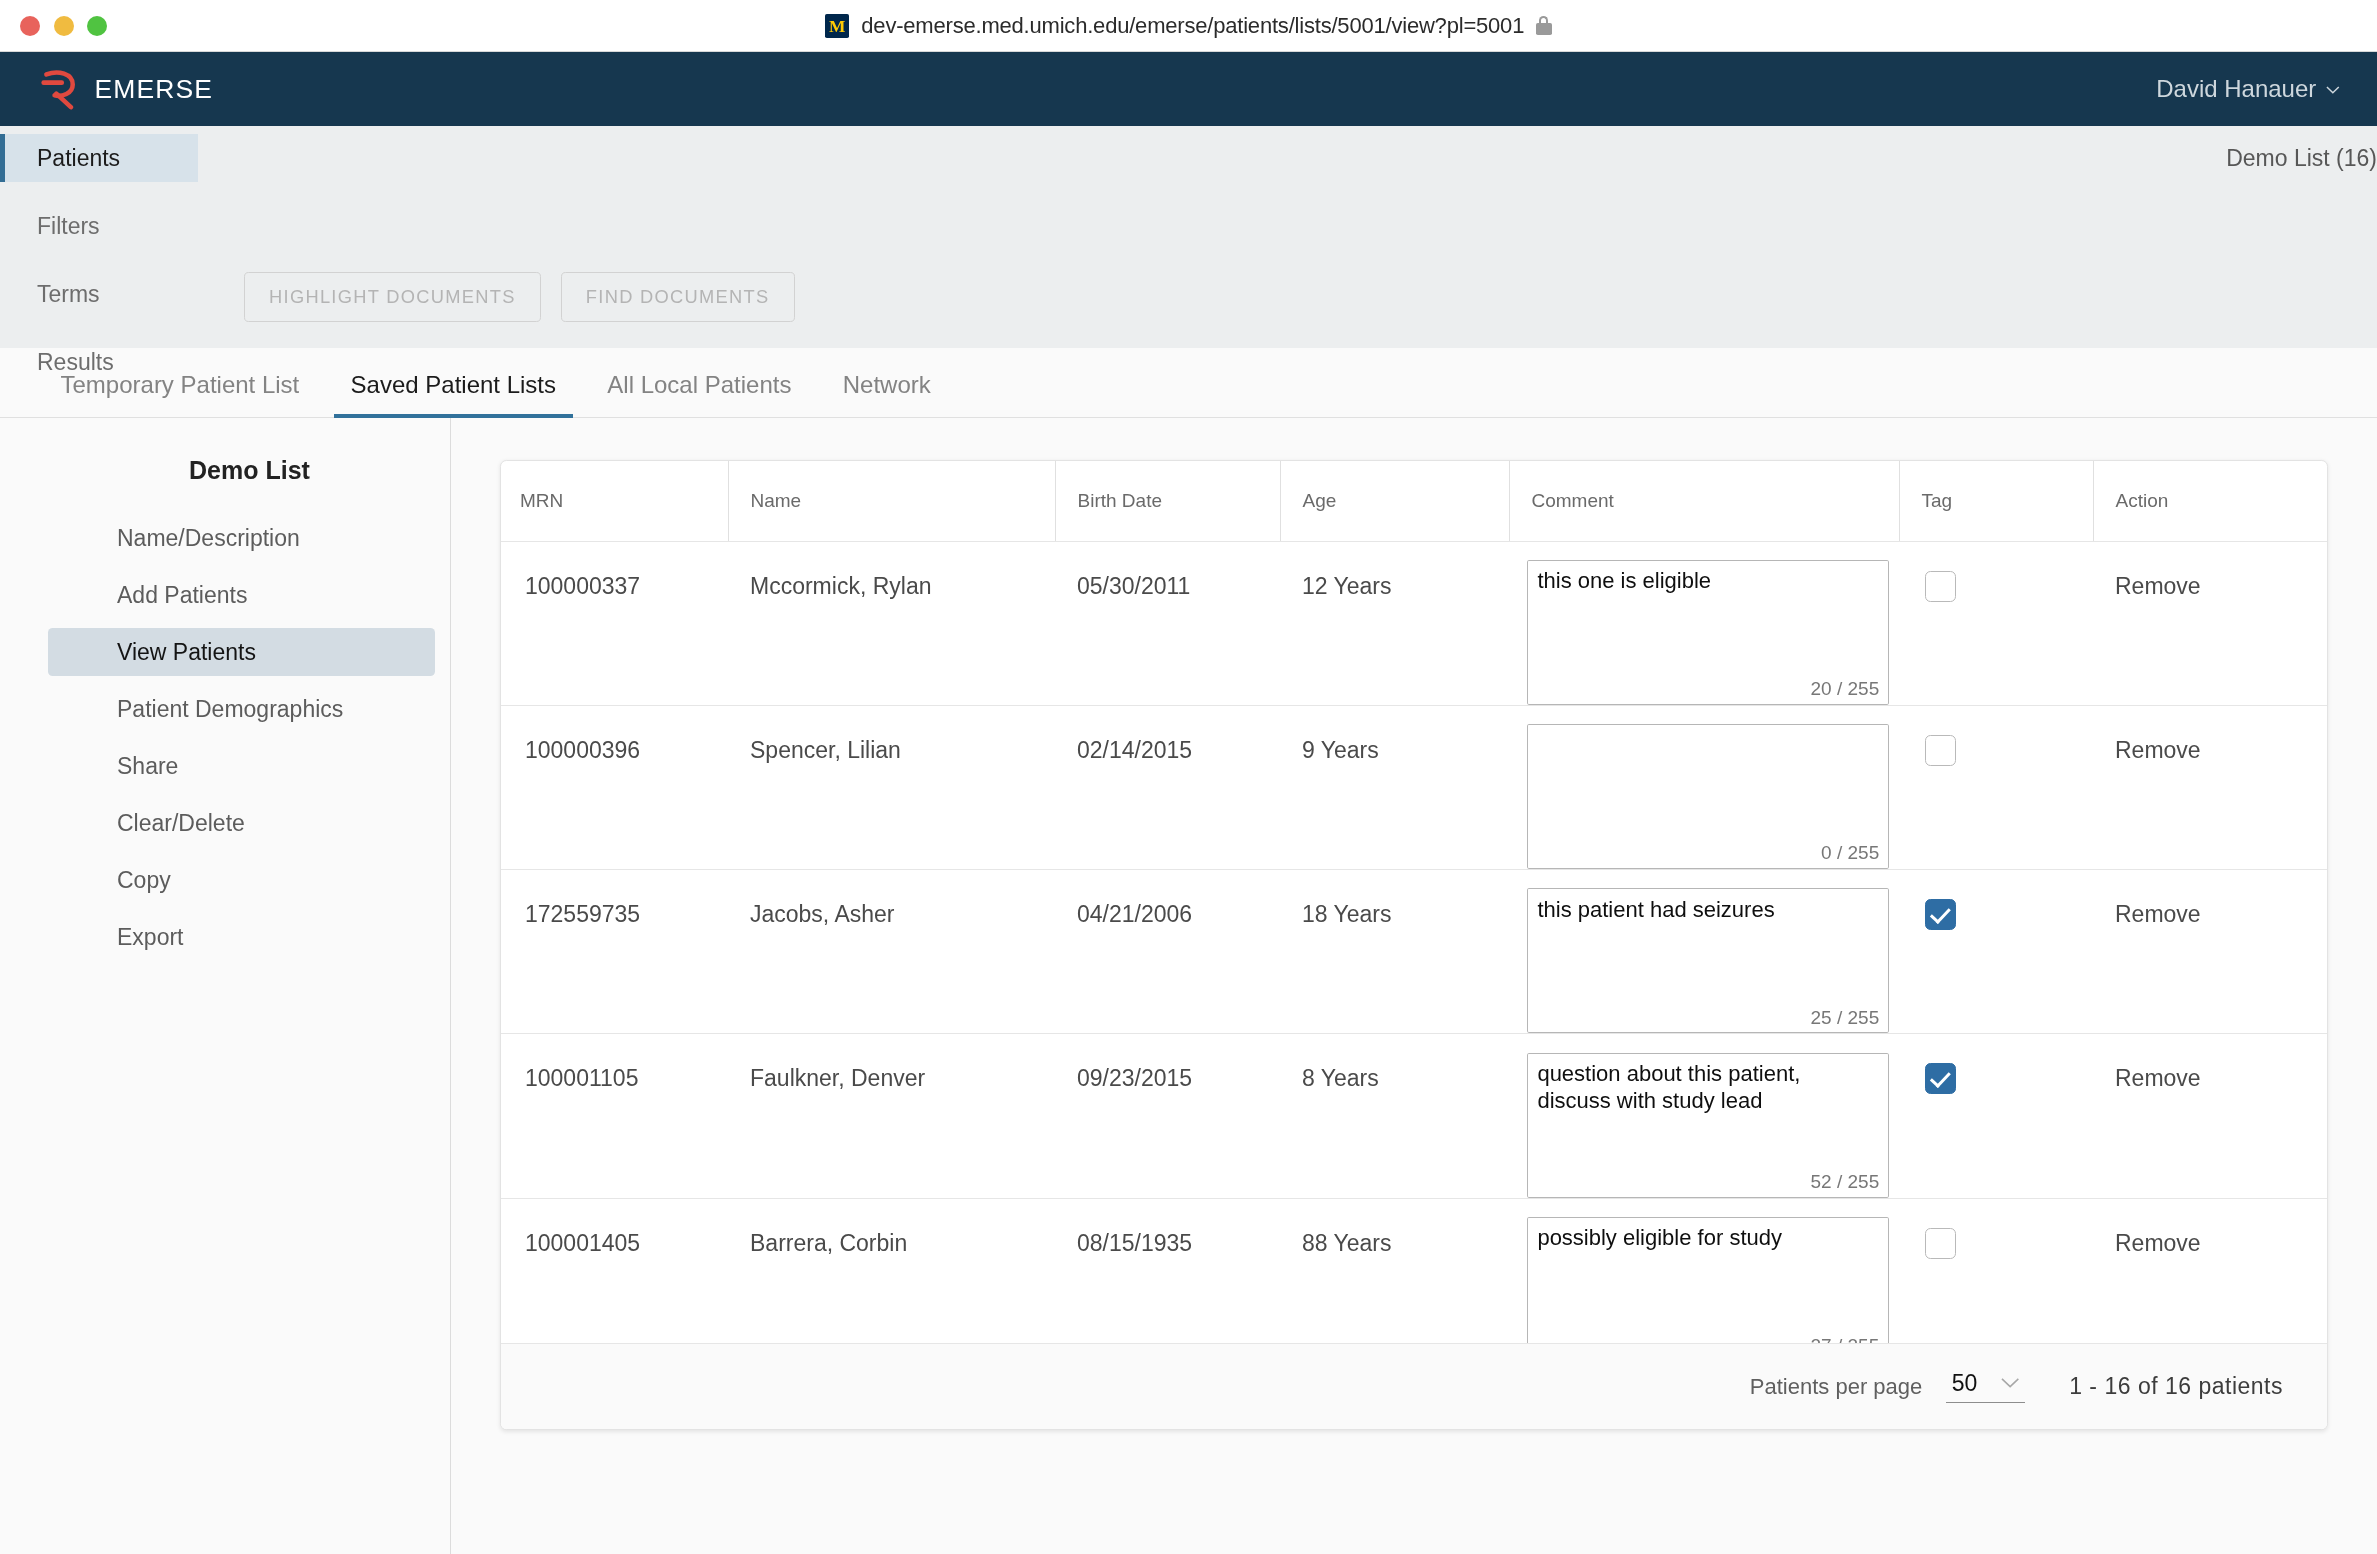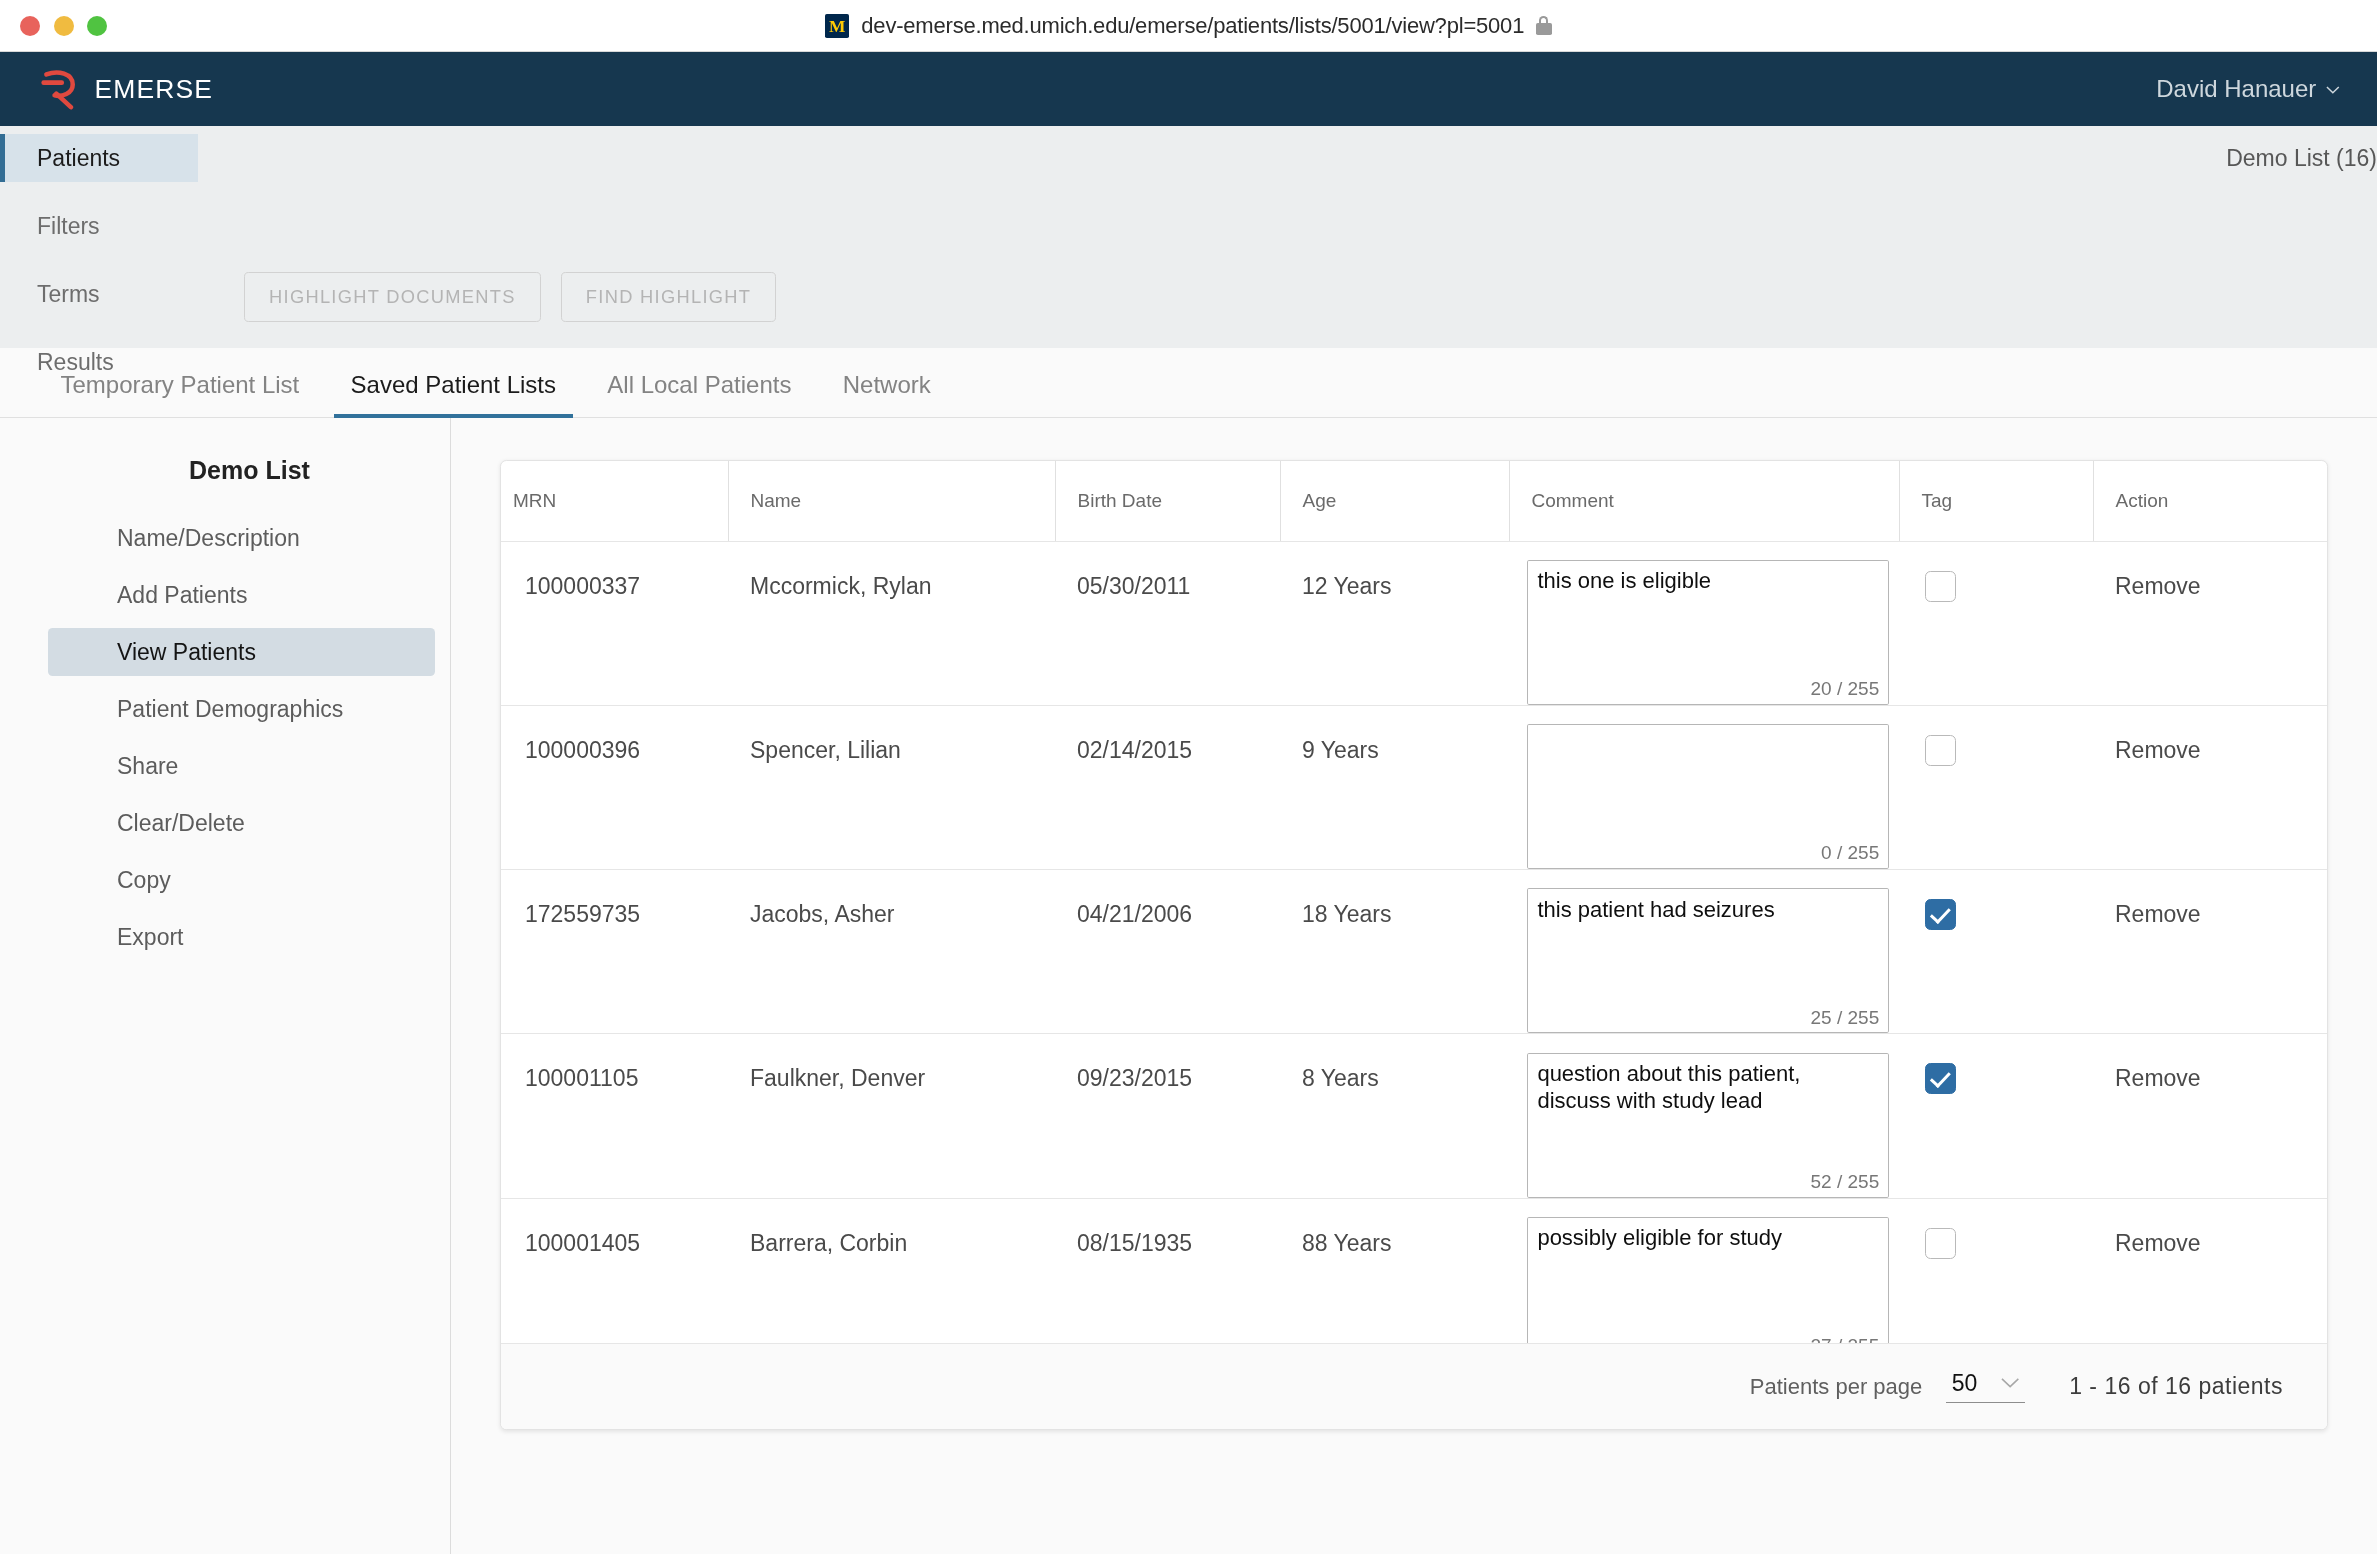--- a/index.html
+++ b/index.html
@@ -397,7 +397,7 @@
     <div class="list-title">Demo List (16)</div>
     <div class="action-buttons">
       <button class="ghost-btn">HIGHLIGHT DOCUMENTS</button>
-      <button class="ghost-btn">FIND HIGHLIGHT</button>
+      <button class="ghost-btn">FIND DOCUMENTS</button>
     </div>
   </div>
 </div>

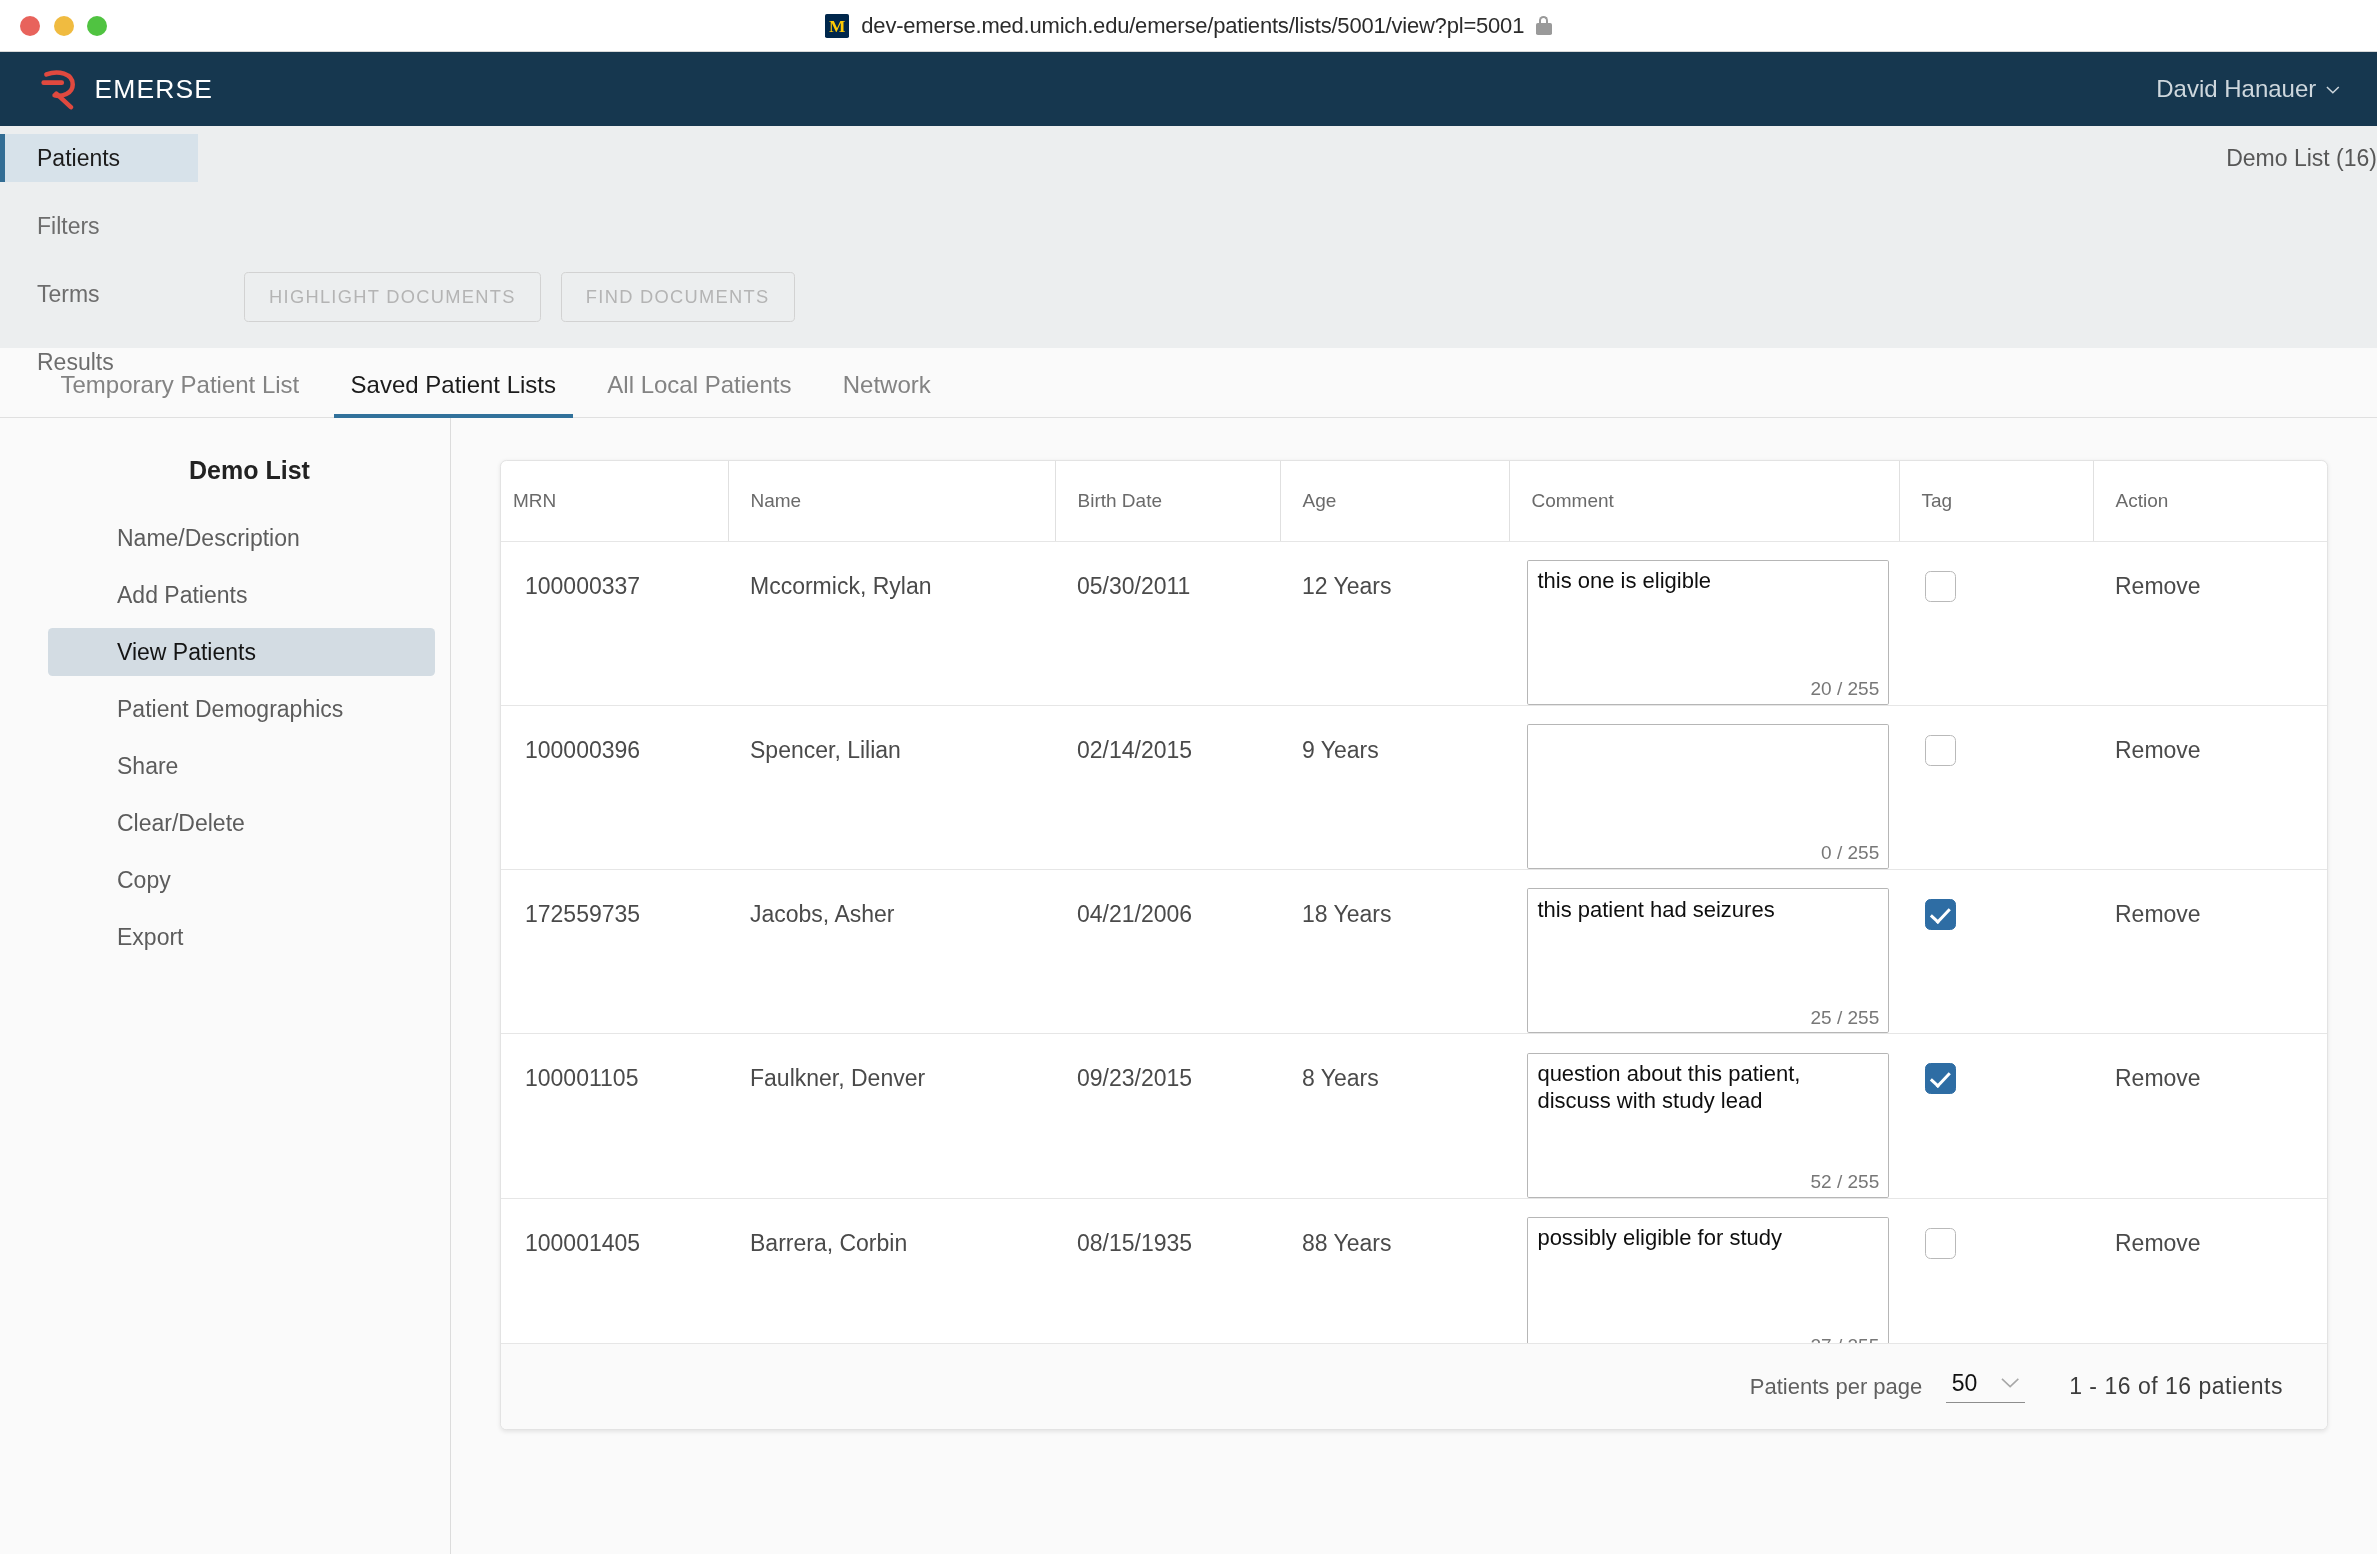--- a/index.html
+++ b/index.html
@@ -252,7 +252,7 @@
     border-bottom: 0.9px solid #e6e6e6;
     border-left: 0.9px solid #e0e0e0;
   }
-  thead th:first-child { border-left: none; padding-left: 12px; }
+  thead th:first-child { border-left: none; padding-left: 19px; }
 
   tbody td {
     vertical-align: top;

